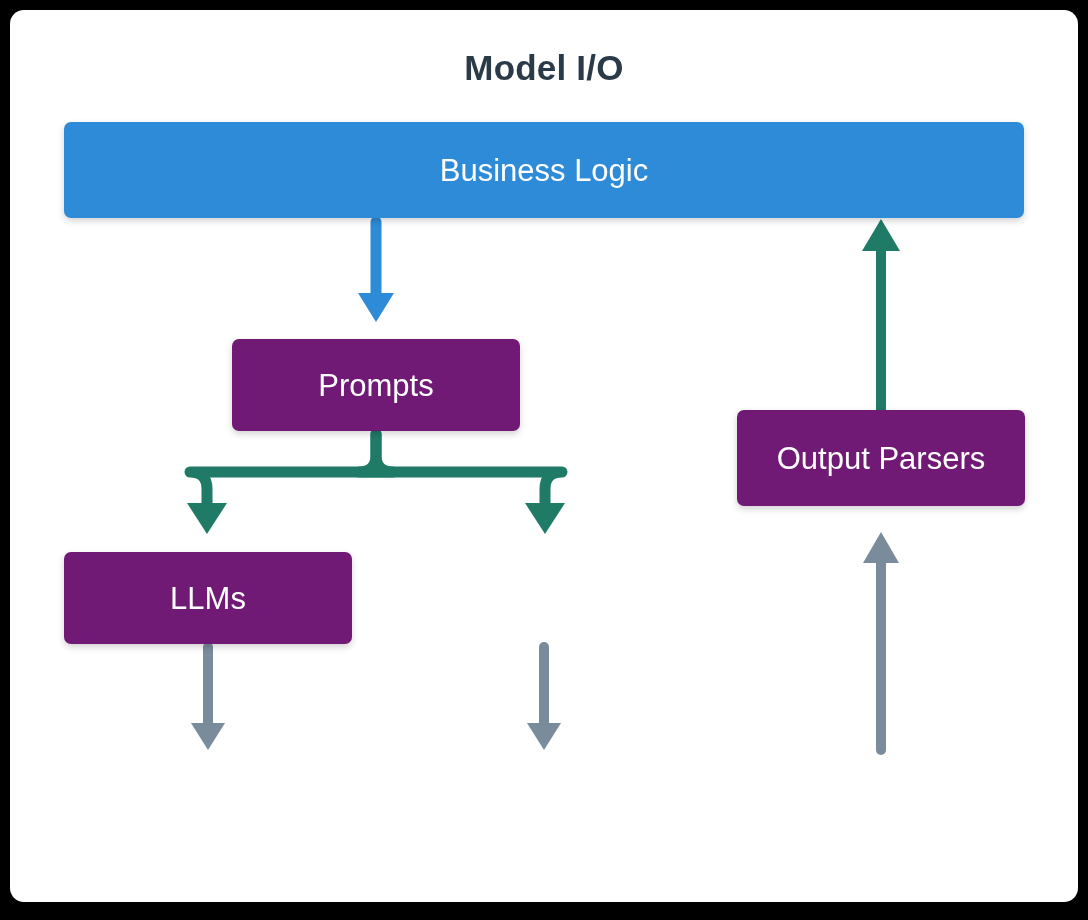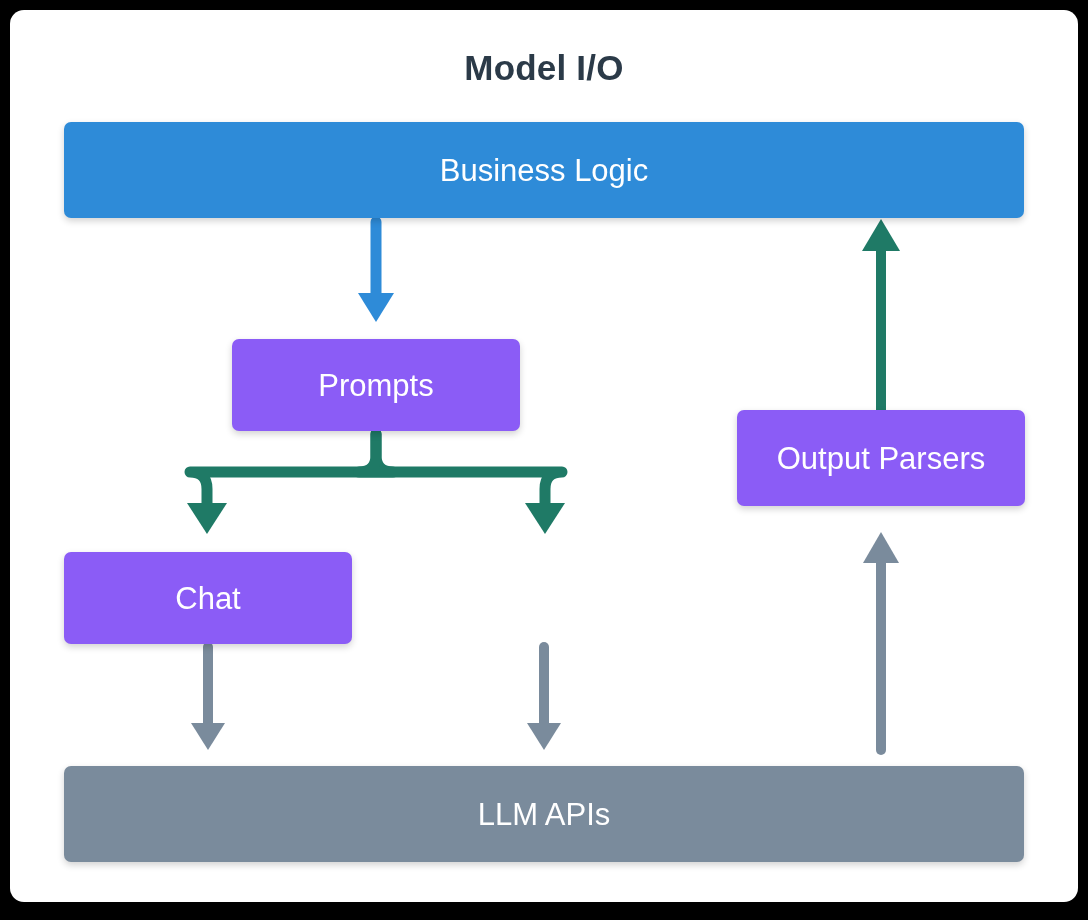--- a/index.html
+++ b/index.html
@@ -61,7 +61,7 @@
   }
 
   .node-blue  { background: #2e8bd8; }
-  .node-green { background: #8b5cf6; }
+  .node-green { background: #701a75; }
   .node-gray  { background: #7a8b9c; }
 
   

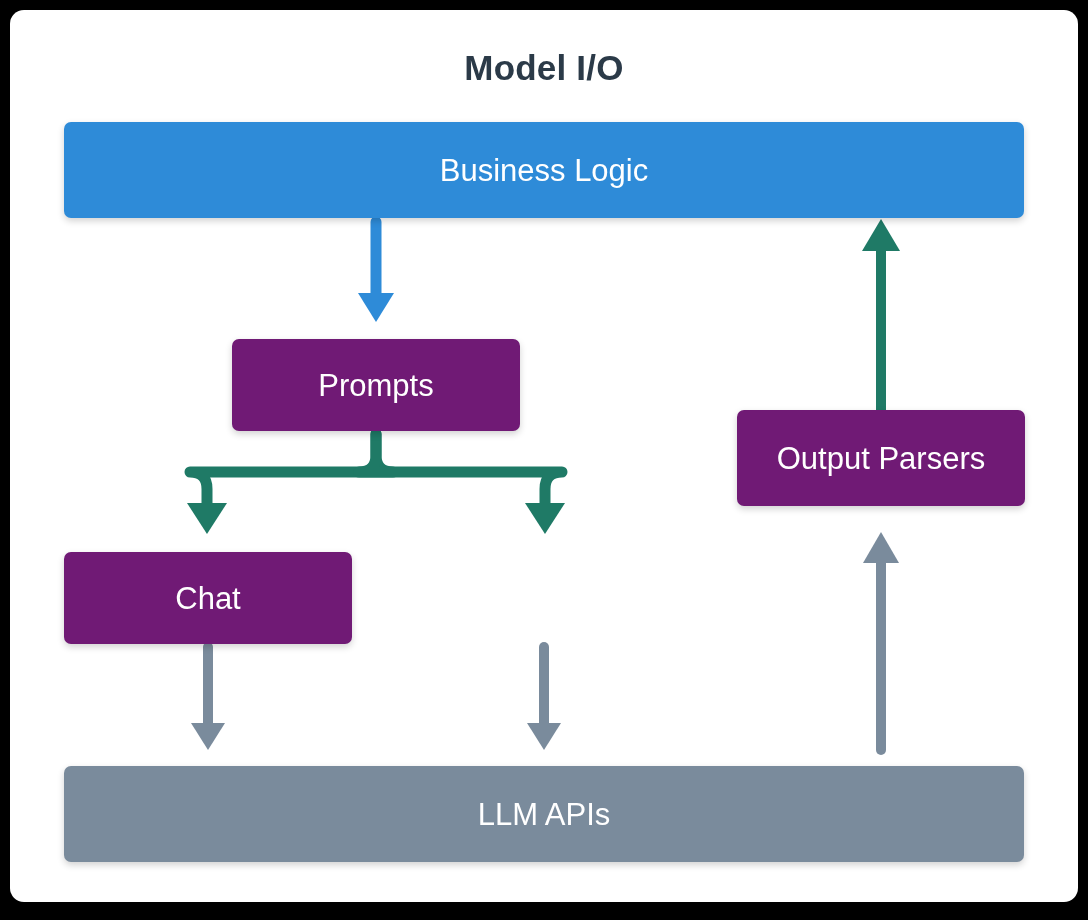--- a/index.html
+++ b/index.html
@@ -144,7 +144,7 @@
     </div>
 
     <div class="node node-green" id="node-llms">
-      <span>Chat</span>
+      <span>LLMs</span>
     </div>
 
 

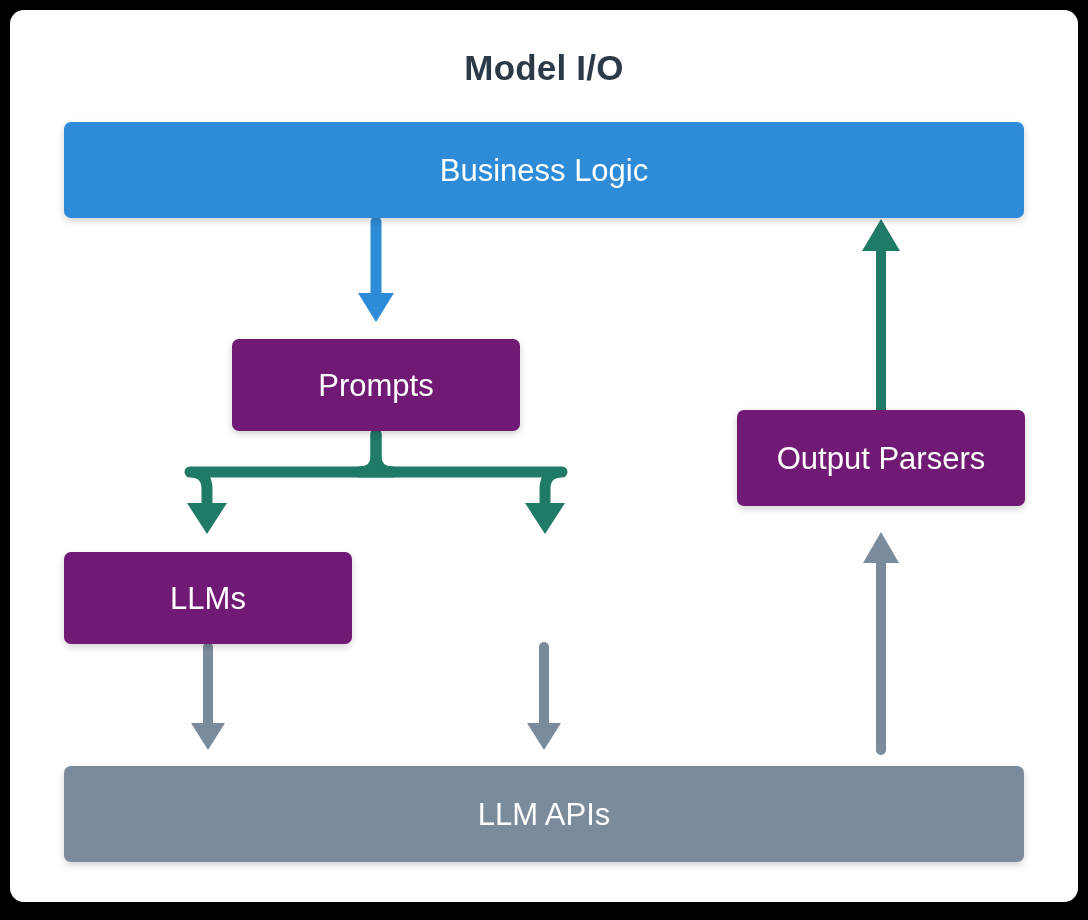--- a/index.html
+++ b/index.html
@@ -152,9 +152,6 @@
       <span>Output Parsers</span>
     </div>
 
-    <div class="node node-gray" id="node-llm-apis">
-      <span>LLM APIs</span>
-    </div>
 
   </div>
 </div>

